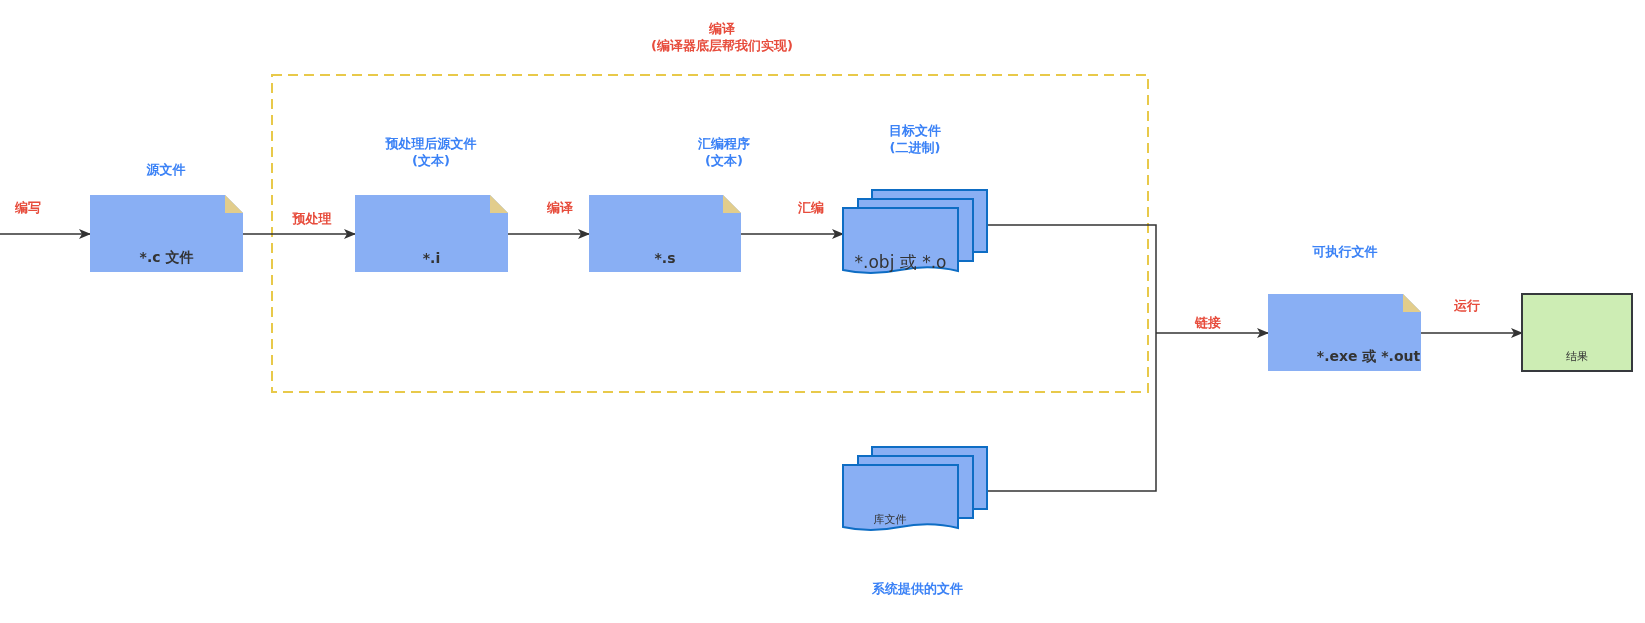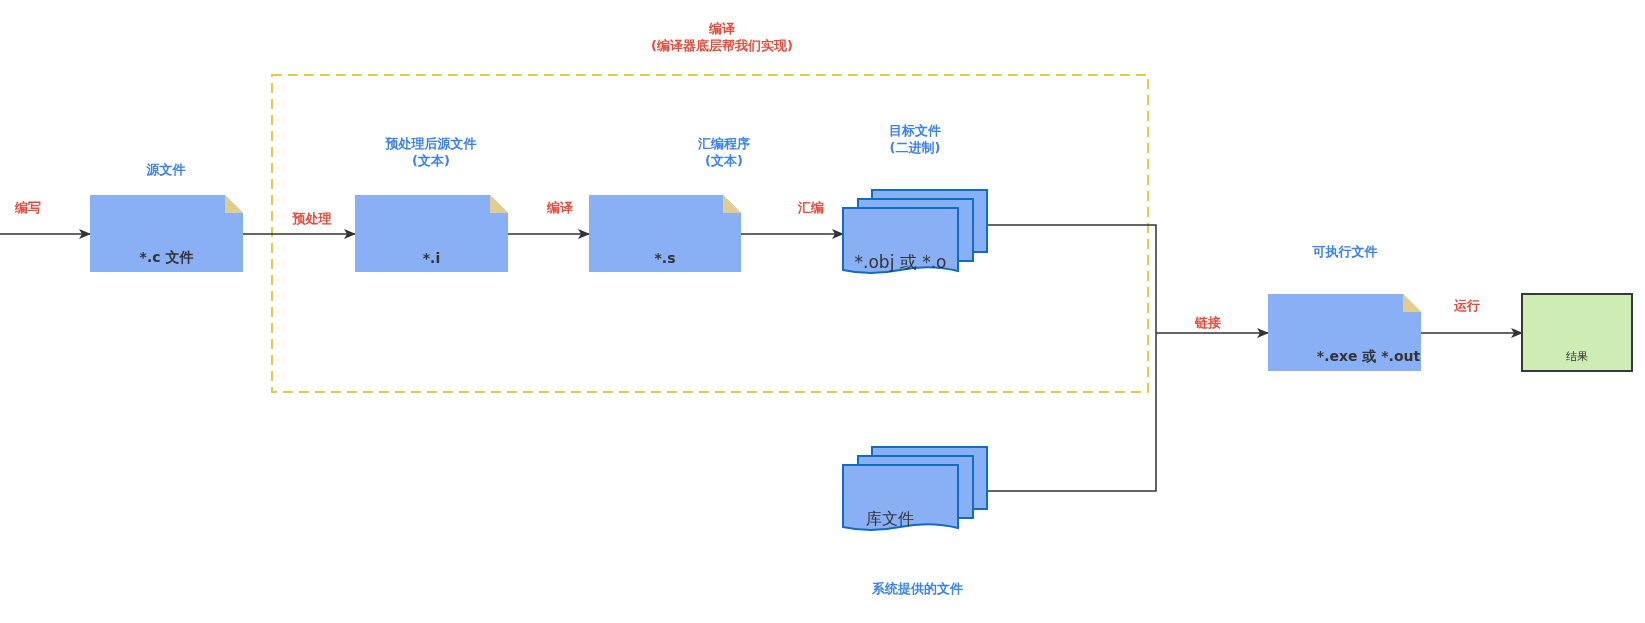--- a/index.html
+++ b/index.html
@@ -105,7 +105,7 @@
 <div class="inner bold" style="left:355px; top:195px; width:153px; height:77px;">*.i</div>
 <div class="inner bold" style="left:589px; top:195px; width:152px; height:77px;">*.s</div>
 <div class="inner" style="left:843px; top:208px; width:115px; height:60px; font-size:17px;">*.obj 或 *.o</div>
-<div class="inner" style="left:843px; top:465px; width:94px; height:60px; font-size:16px;">库文件</div>
+<div class="inner" style="left:843px; top:465px; width:94px; height:60px; font-size:11px;">库文件</div>
 <div class="inner bold" style="left:1268px; top:294px; width:153px; height:77px;padding-left:24px;">*.exe 或 *.out</div>
 <div class="inner" style="left:1522px; top:294px; width:110px; height:77px; font-size:11px;">结果</div>
 

